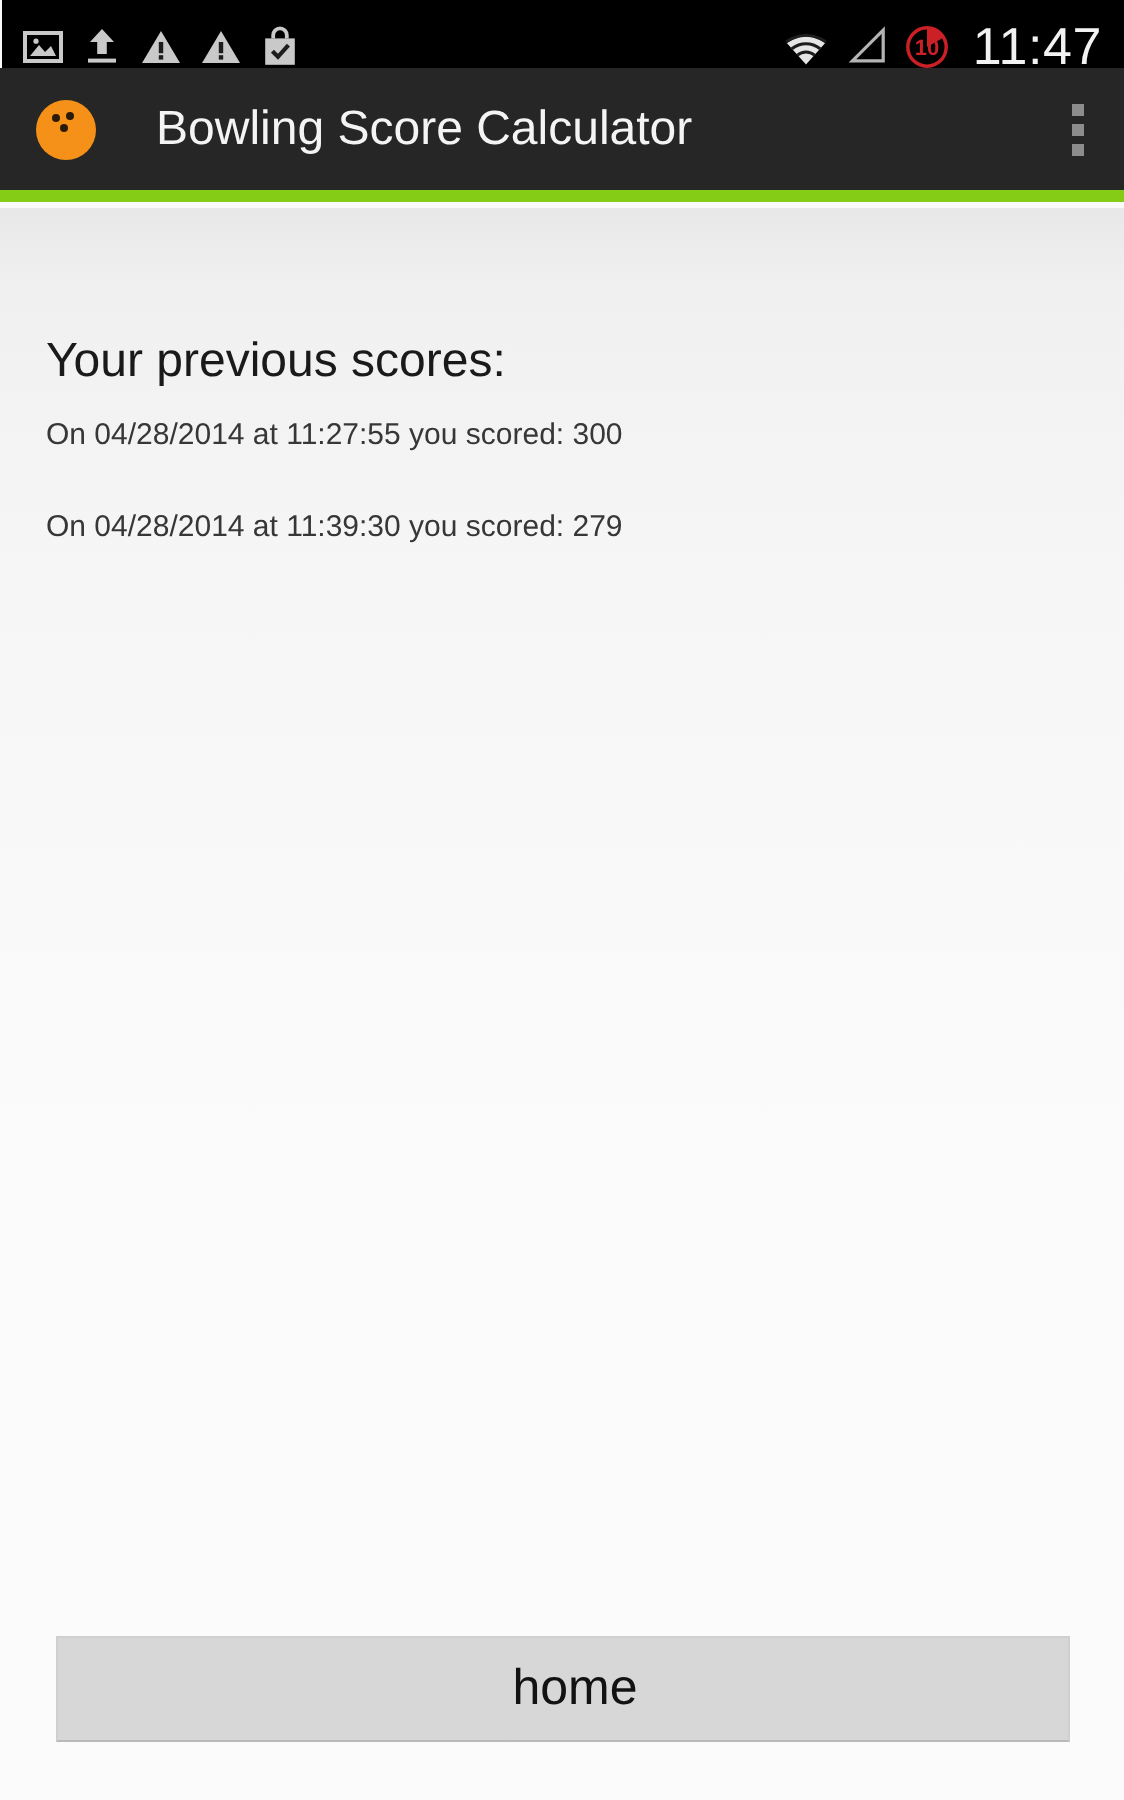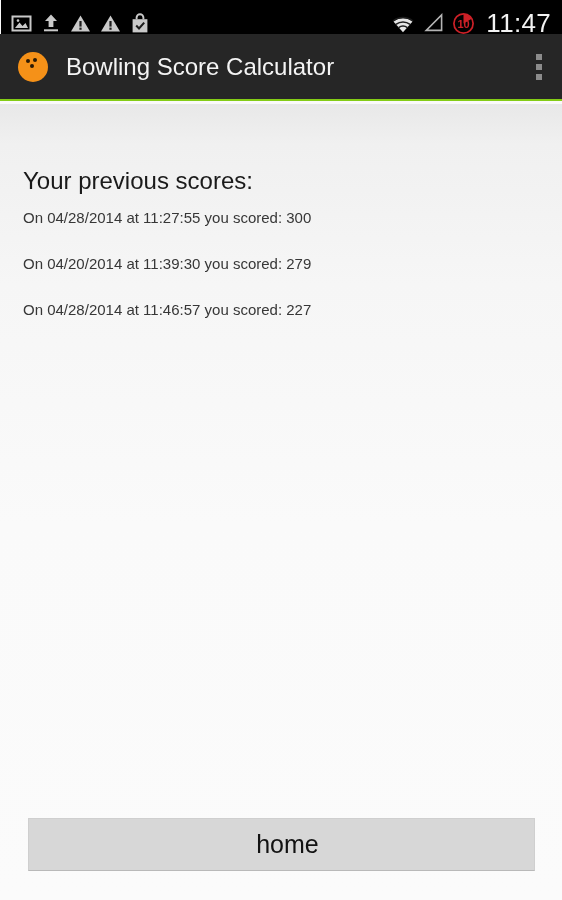--- a/index.html
+++ b/index.html
@@ -68,7 +68,8 @@
     box-sizing: border-box;
     padding-left: 18px;
     padding-right: 2px;
-    border-bottom: 2px solid #84cc16;
+    border-bottom: 6px solid #84cc16;
+    gap: 12px;
   }
   .app-icon {
     width: 30px;

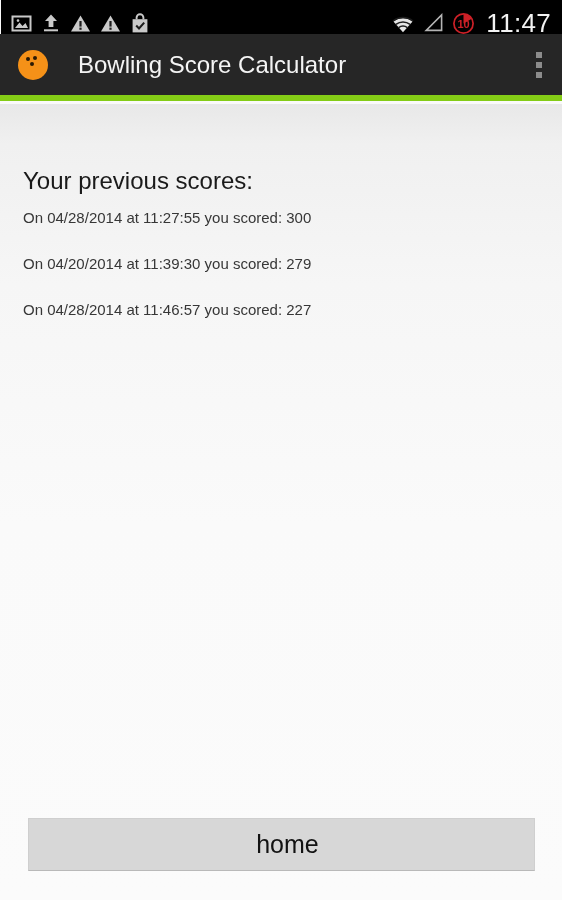--- a/index.html
+++ b/index.html
@@ -271,7 +271,7 @@
 
     <div class="score-list">
       <div class="score-line">On 04/28/2014 at 11:27:55 you scored: 300</div>
-      <div class="score-line">On 04/20/2014 at 11:39:30 you scored: 279</div>
+      <div class="score-line">On 04/28/2014 at 11:39:30 you scored: 279</div>
       <div class="score-line">On 04/28/2014 at 11:46:57 you scored: 227</div>
     </div>
 

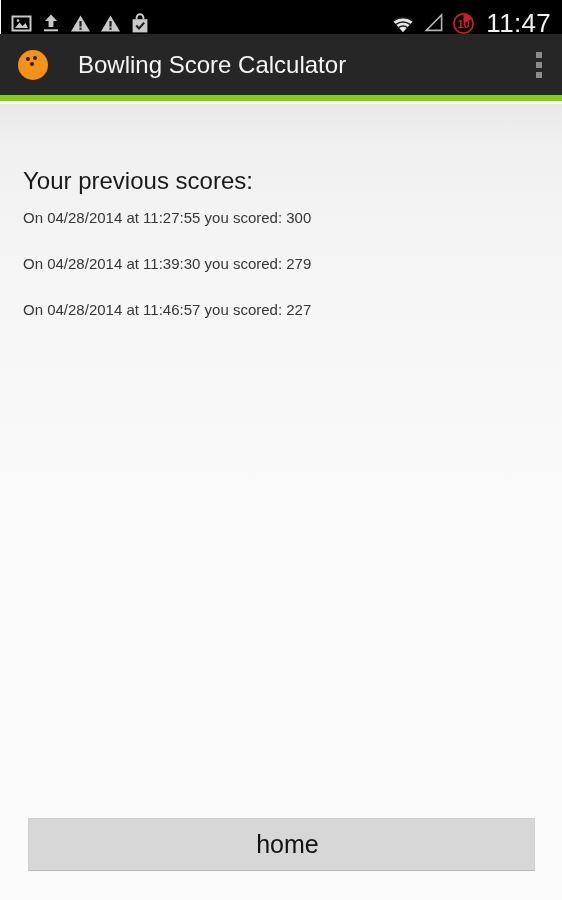--- a/index.html
+++ b/index.html
@@ -272,7 +272,6 @@
     <div class="score-list">
       <div class="score-line">On 04/28/2014 at 11:27:55 you scored: 300</div>
       <div class="score-line">On 04/28/2014 at 11:39:30 you scored: 279</div>
-      <div class="score-line">On 04/28/2014 at 11:46:57 you scored: 227</div>
     </div>
 
     <div class="home-button">home</div>

